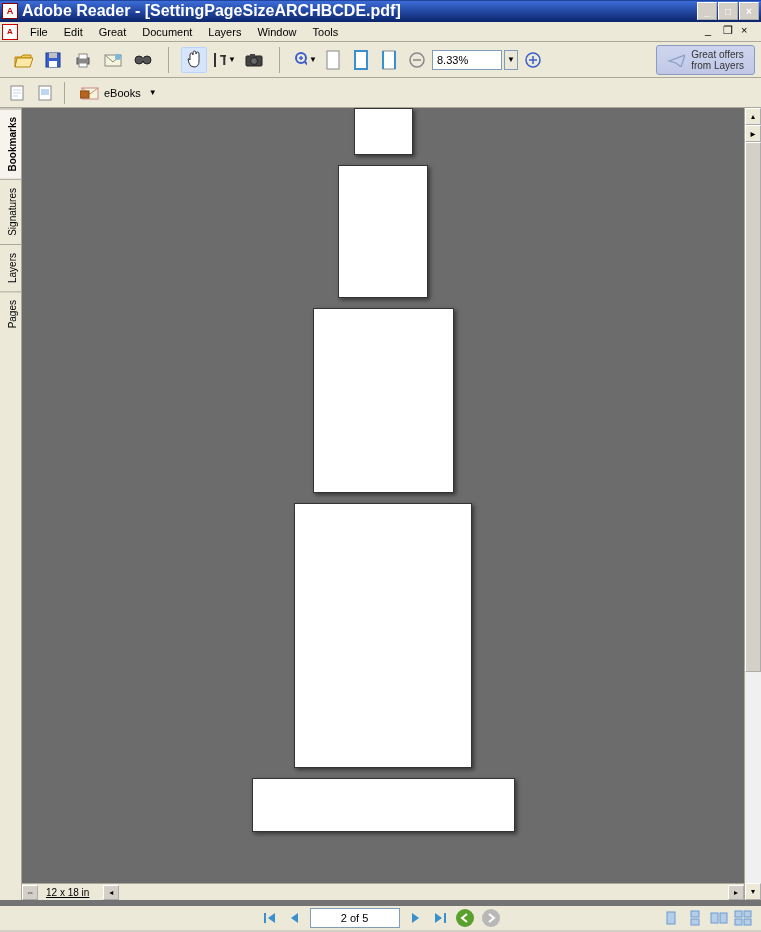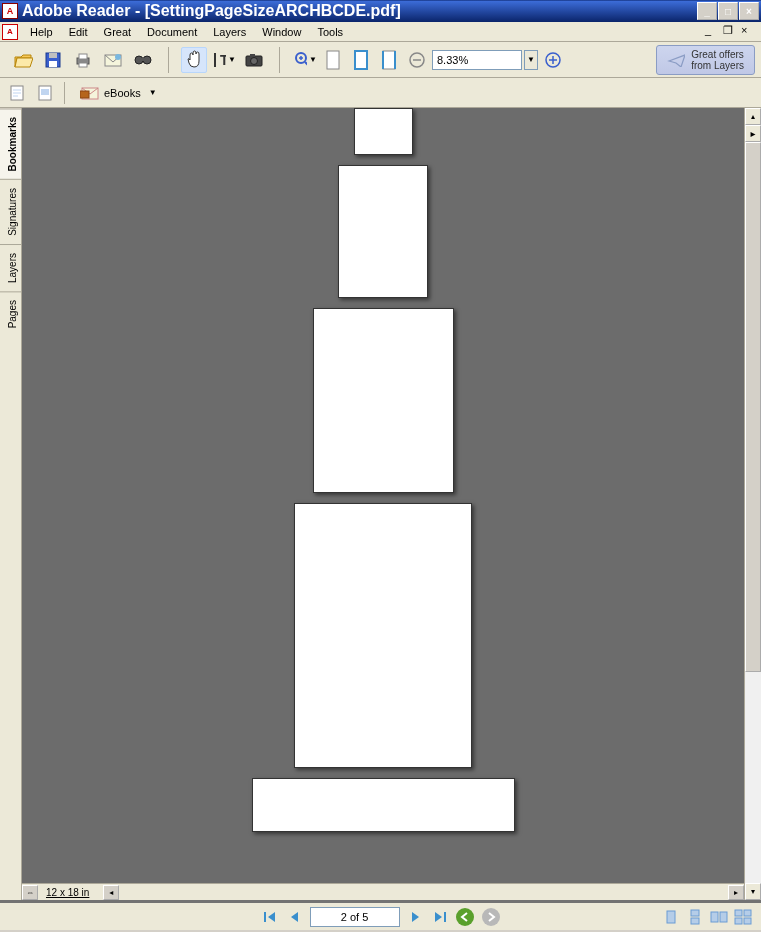--- a/index.html
+++ b/index.html
@@ -91,7 +91,7 @@
 
 <div class="menubar">
   <div class="doc-icon">A</div>
-  <div class="menu-item">Help</div>
+  <div class="menu-item">File</div>
   <div class="menu-item">Edit</div>
   <div class="menu-item">Great</div>
   <div class="menu-item">Document</div>

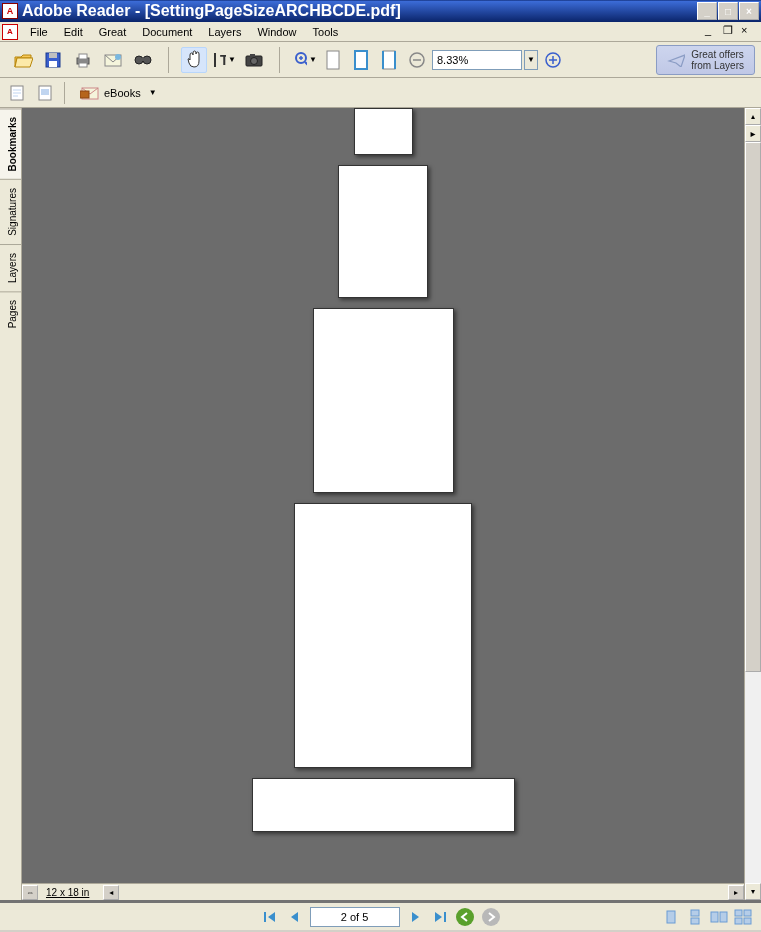--- a/index.html
+++ b/index.html
@@ -24,7 +24,7 @@
 .tb-sep { width: 1px; height: 26px; background: #aca899; margin: 0 2px; }
 .tb-btn { width: 26px; height: 26px; display: flex; align-items: center; justify-content: center; border: 1px solid transparent; border-radius: 2px; cursor: default; }
 .tb-btn.active { border: 1px solid #b8d6fb; background: #d6e5fb; }
-.zoom-in { width: 90px; height: 20px; font-size: 11px; border: 1px solid #7f9db9; padding: 8px 4px; background: #fff; }
+.zoom-in { width: 70px; height: 20px; font-size: 11px; border: 1px solid #7f9db9; padding: 8px 4px; background: #fff; }
 .zoom-group { display: flex; align-items: center; gap: 2px; }
 .zoom-dd { width: 14px; height: 20px; border: 1px solid #7f9db9; background: #ece9d8; font-size: 8px; display:flex;align-items:center;justify-content:center; }
 

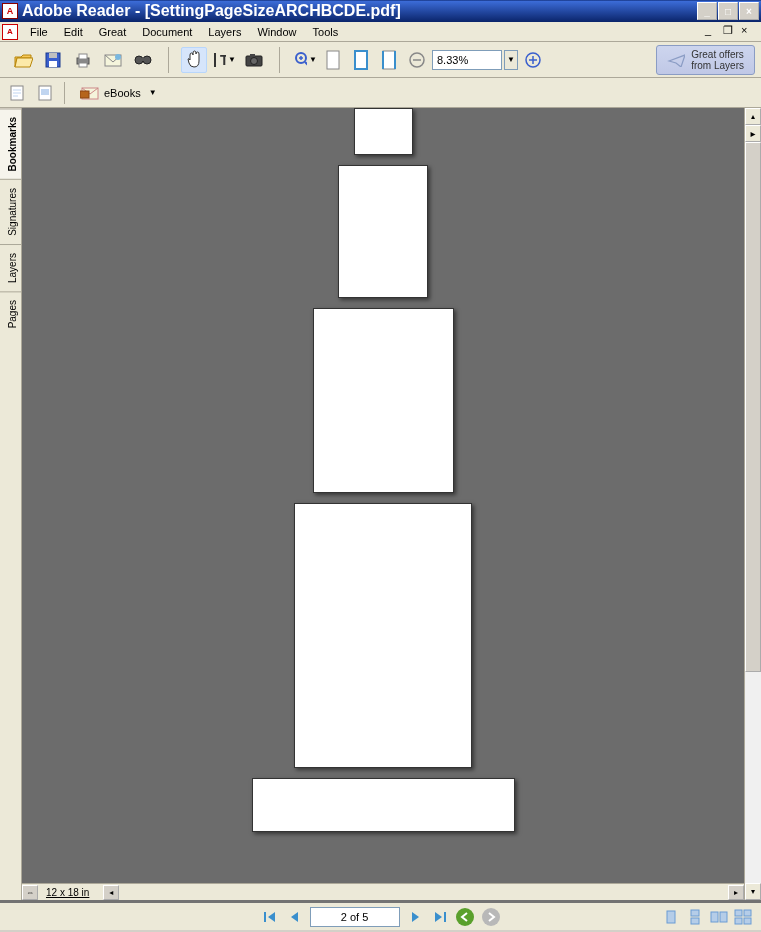--- a/index.html
+++ b/index.html
@@ -58,7 +58,7 @@
 .bottom-status .h-track { flex: 1; background: #f0f0f0; }
 
 
-.navbar { height: 30px; background: #ece9d8; display: flex; align-items: center; justify-content: center; gap: 8px; border-top: 3px solid #737373; padding: 0 6px; position: relative;}
+.navbar { height: 30px; background: #ece9d8; display: flex; align-items: center; justify-content: center; gap: 8px; border-top: 6px solid #737373; padding: 0 6px; position: relative;}
 .nav-center { display: flex; align-items: center; gap: 8px; }
 .nav-btn { width: 16px; height: 16px; display: flex; align-items: center; justify-content: center; font-size: 12px; cursor: default; }
 .page-in { width: 90px; height: 20px; border: 1px solid #7f9db9; background: #fff; font-size: 11px; text-align: center; }

